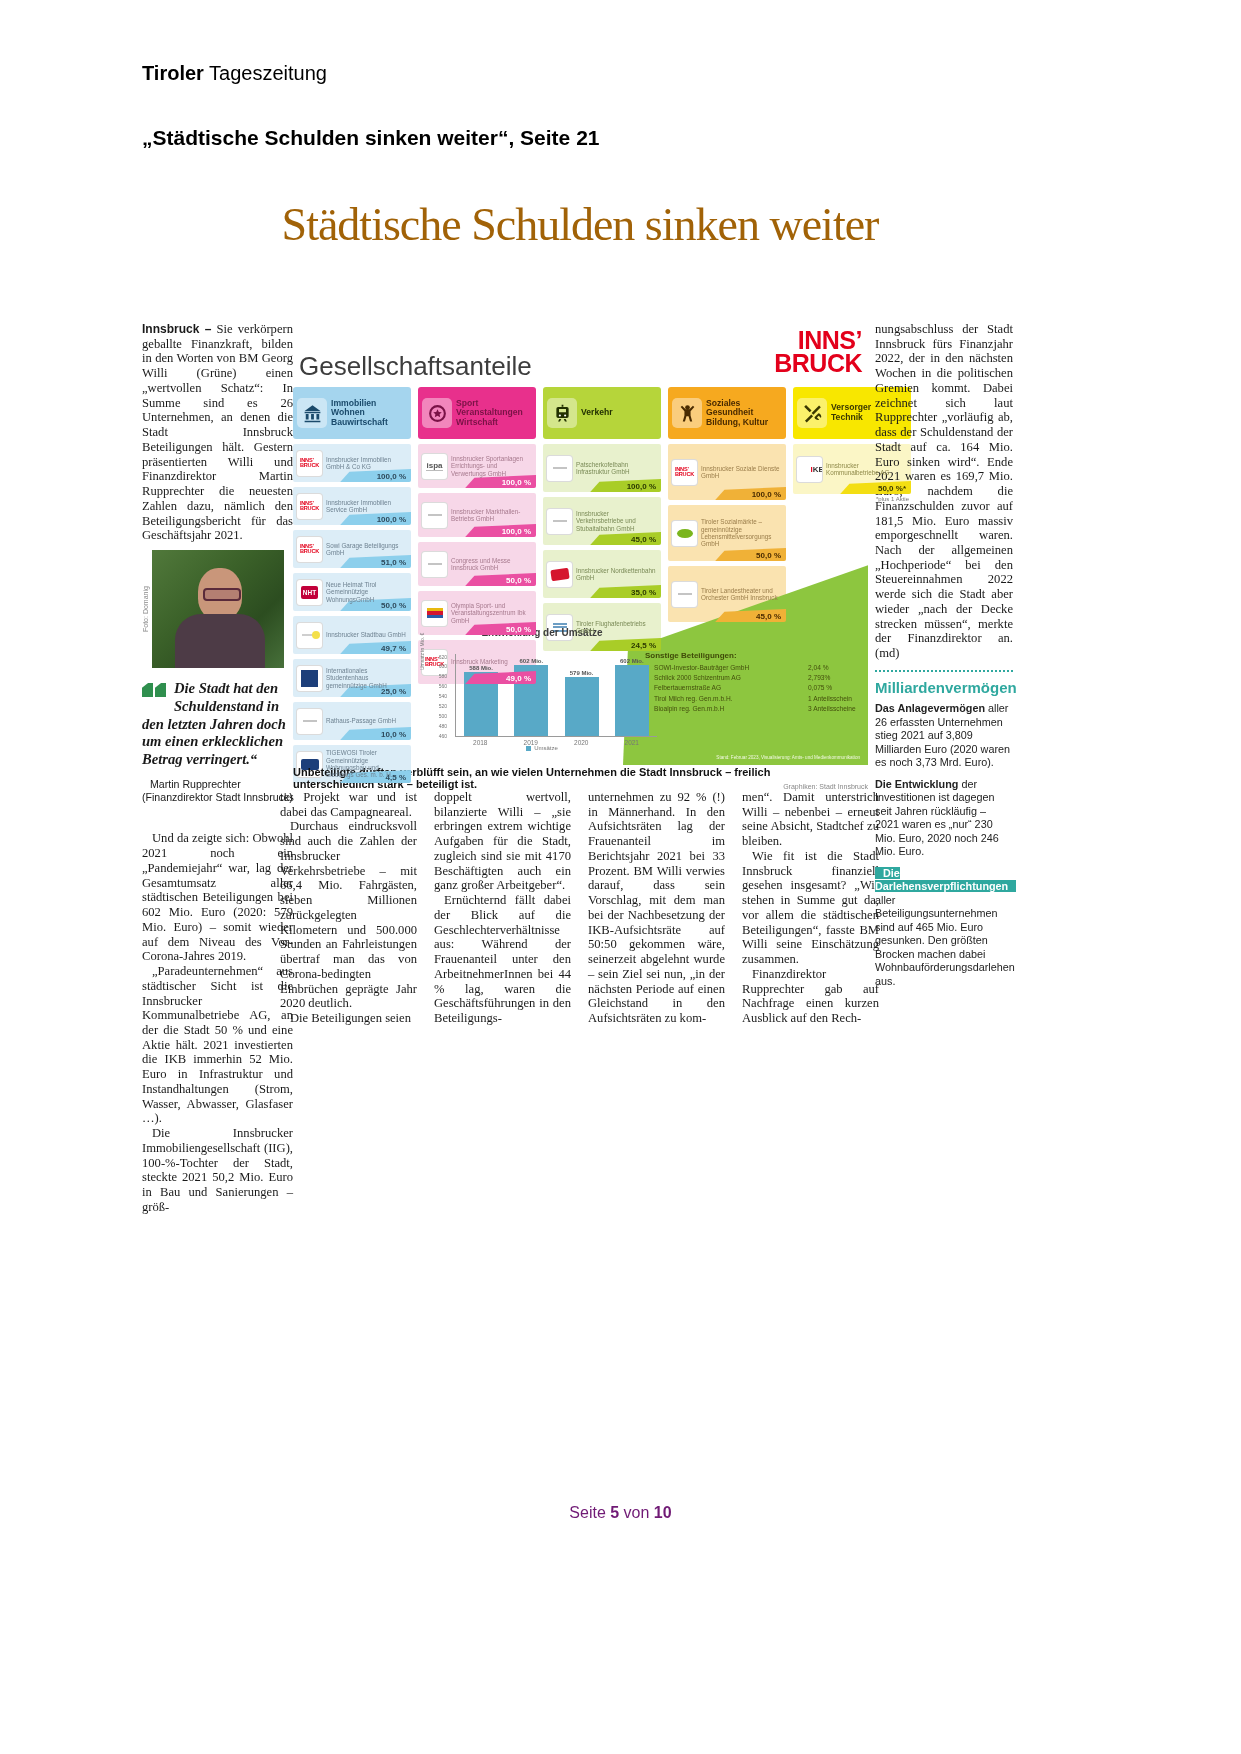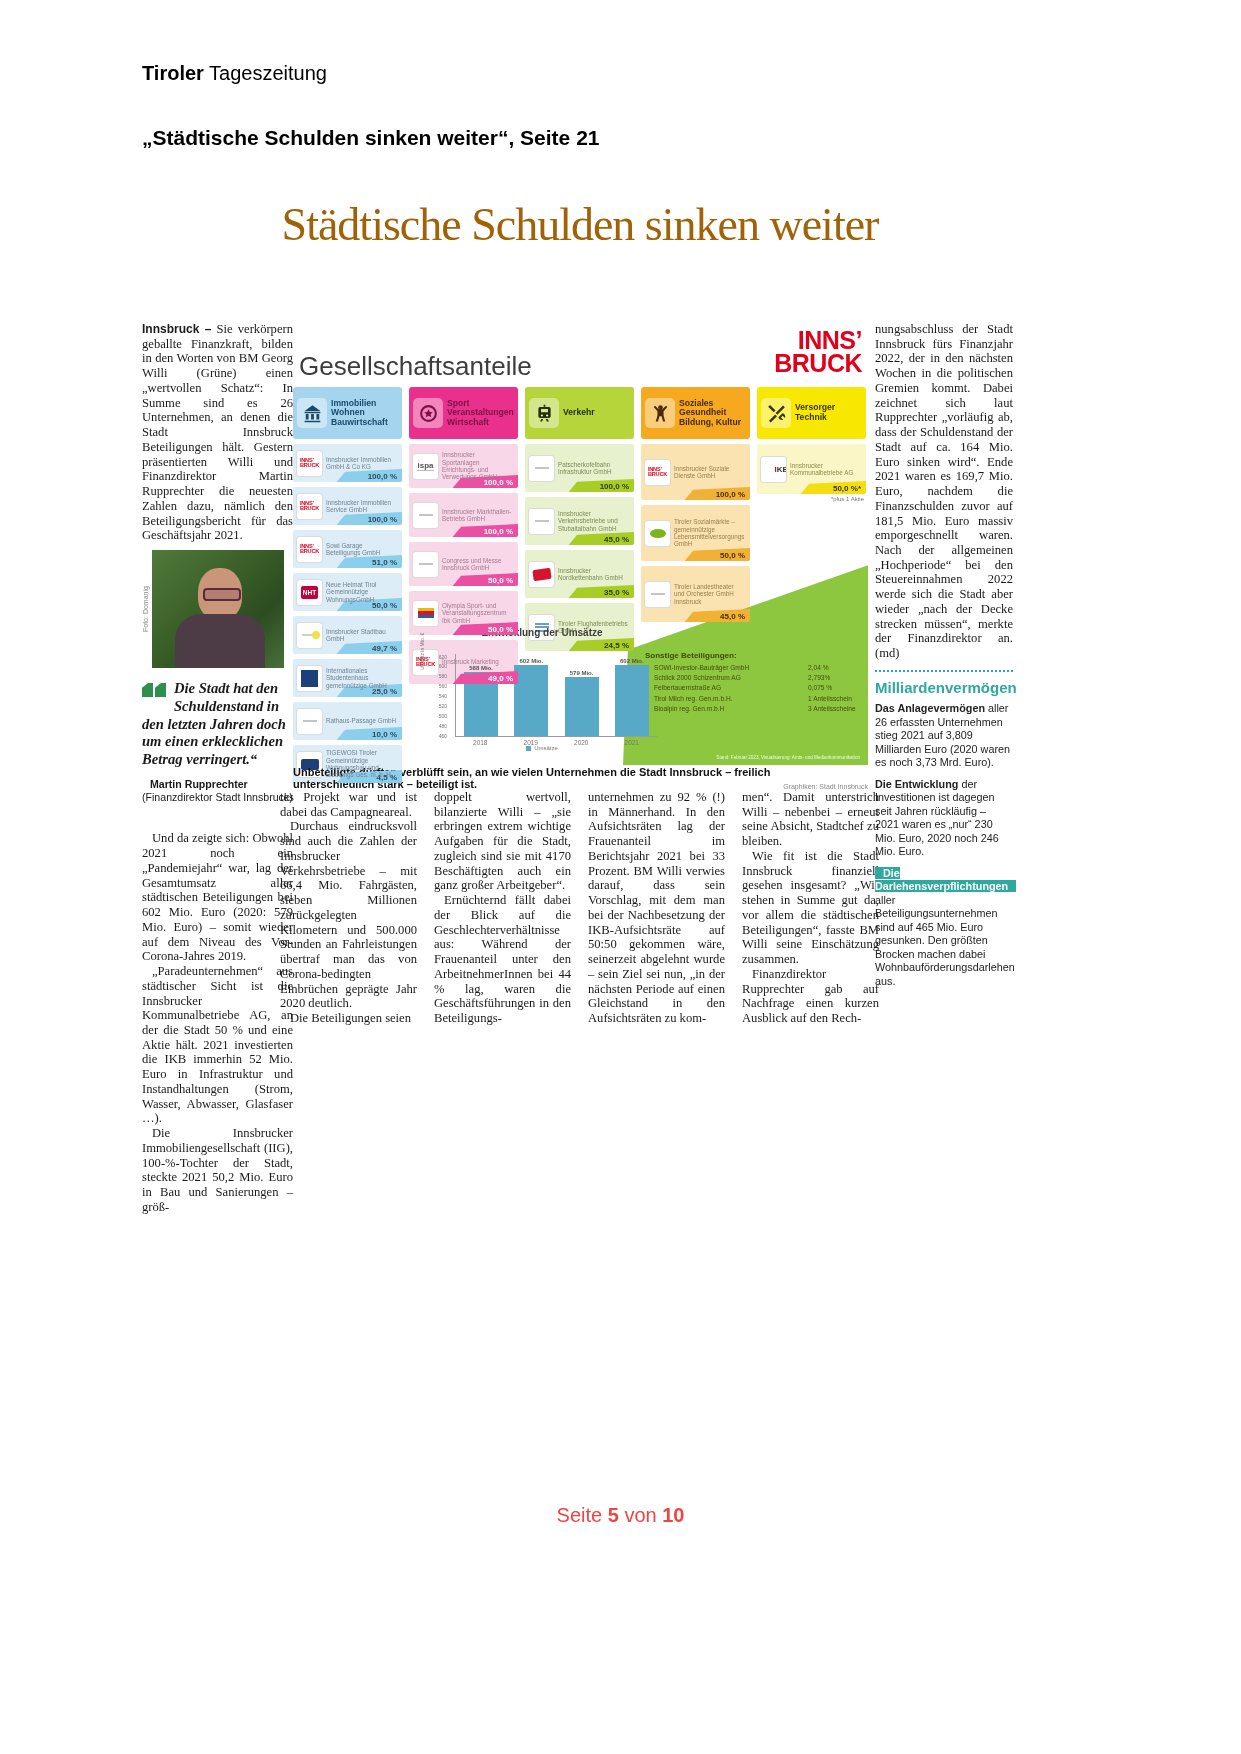--- a/index.html
+++ b/index.html
@@ -48,7 +48,7 @@
   .ig-title{position:absolute;left:6px;top:24px;font-size:26px;color:#3d3d3d;}
   .ig-brand{position:absolute;right:6px;top:2px;text-align:right;font-weight:bold;font-size:25px;line-height:.92;color:#e3001b;letter-spacing:-.5px;}
   .ig-cols{position:absolute;left:0;top:60px;width:575px;display:flex;gap:7px;}
-  .ig-col{width:109px;flex:none;}
+  .ig-col{width:118px;flex:none;}
   .ig-head{height:52px;border-radius:3px;background:var(--head);display:flex;align-items:center;gap:4px;padding:0 4px;}
   .ig-hicon{width:30px;height:30px;flex:none;border-radius:5px;background:rgba(255,255,255,.42);display:flex;align-items:center;justify-content:center;}
   .ig-htxt{font-size:8.6px;font-weight:bold;line-height:1.12;color:var(--htext);}

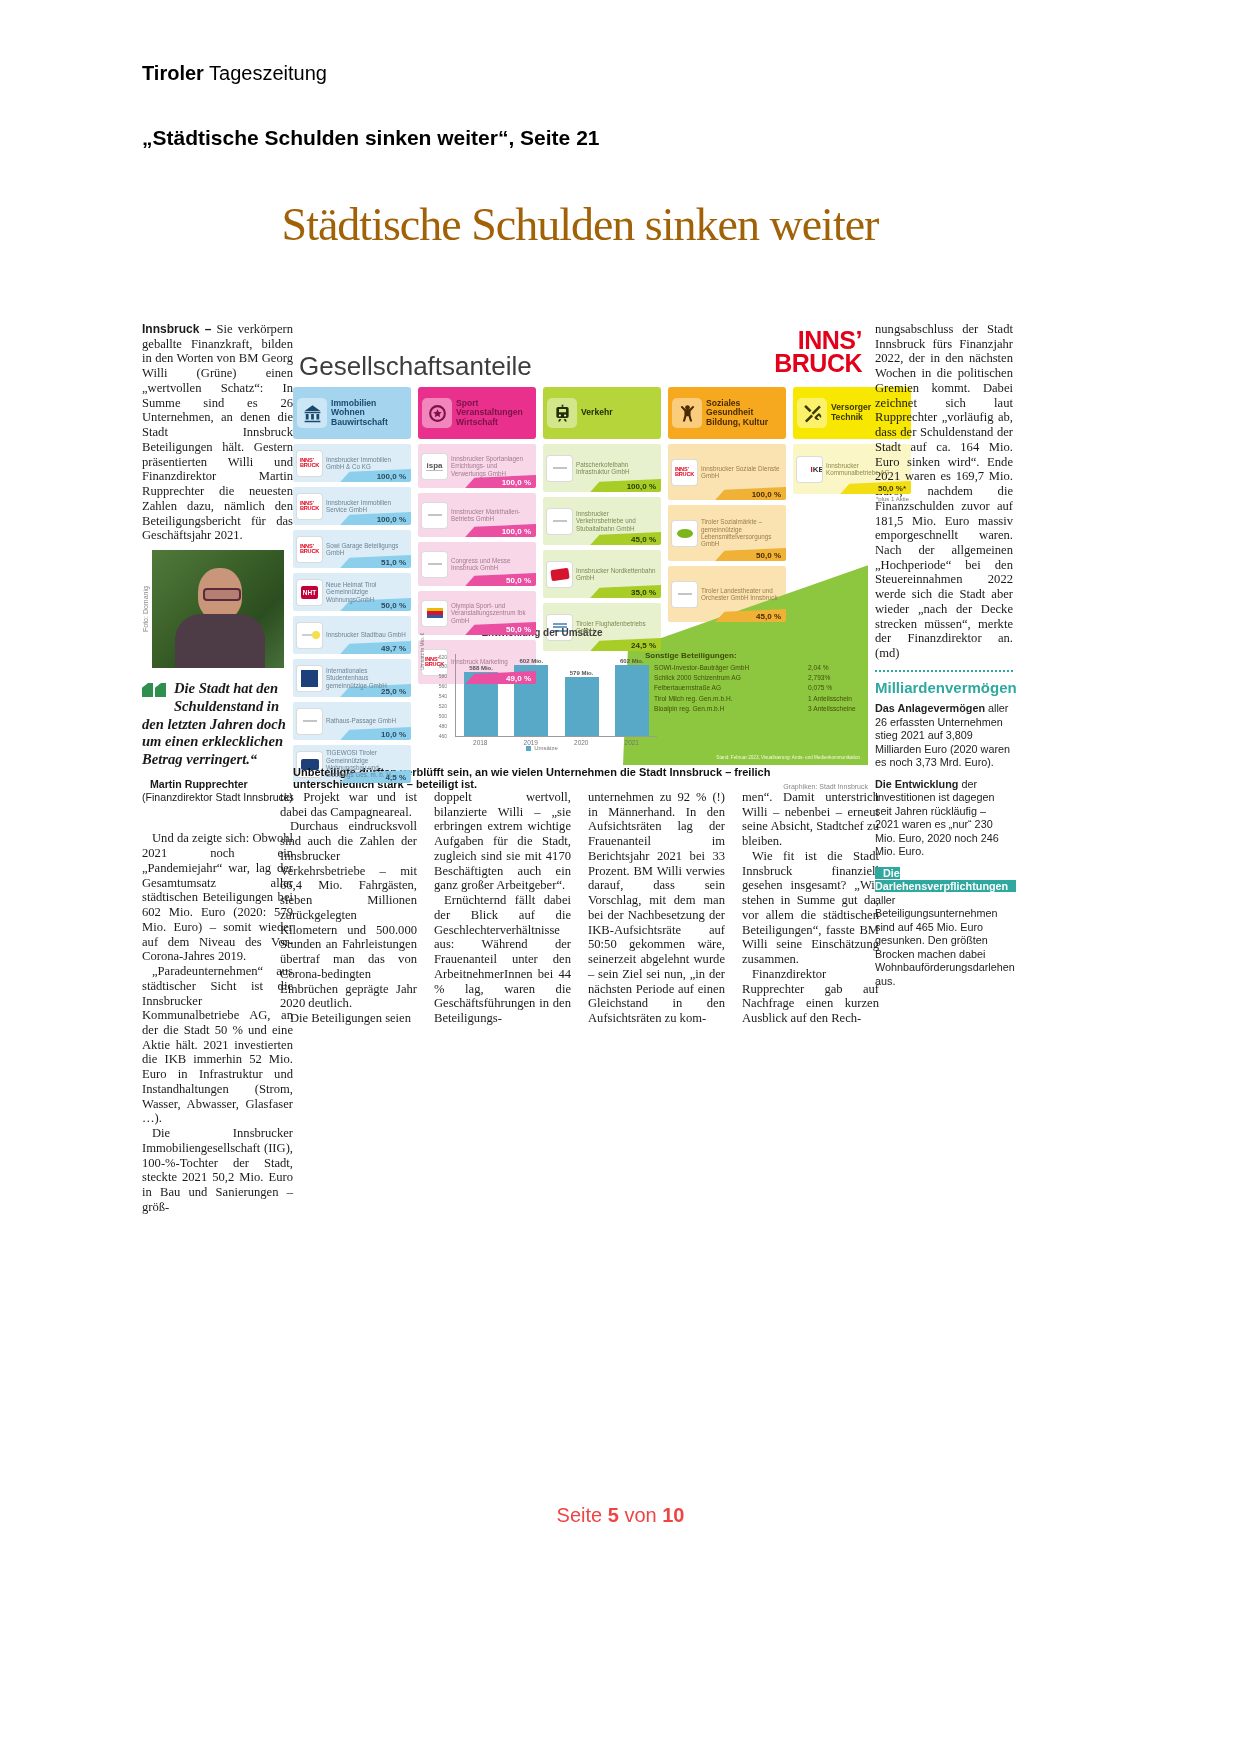--- a/index.html
+++ b/index.html
@@ -33,7 +33,7 @@
   .qmarks i{display:inline-block;width:11px;height:14px;margin-right:2px;background:#2f8f4e;
             clip-path:polygon(0 34%,55% 0,100% 0,100% 100%,0 100%);}
   .quote-attrib{margin-top:9px;font-family:"Liberation Sans",sans-serif;font-size:10.6px;line-height:1.25;text-align:left;}
-  .quote-attrib .a{font-weight:bold;padding-left:8px;}
+  .quote-attrib .a{font-weight:normal;padding-left:8px;}
 
   
   .rightcol{position:absolute;left:875px;top:322px;width:138px;font-size:12.6px;line-height:1.17;text-align:justify;}

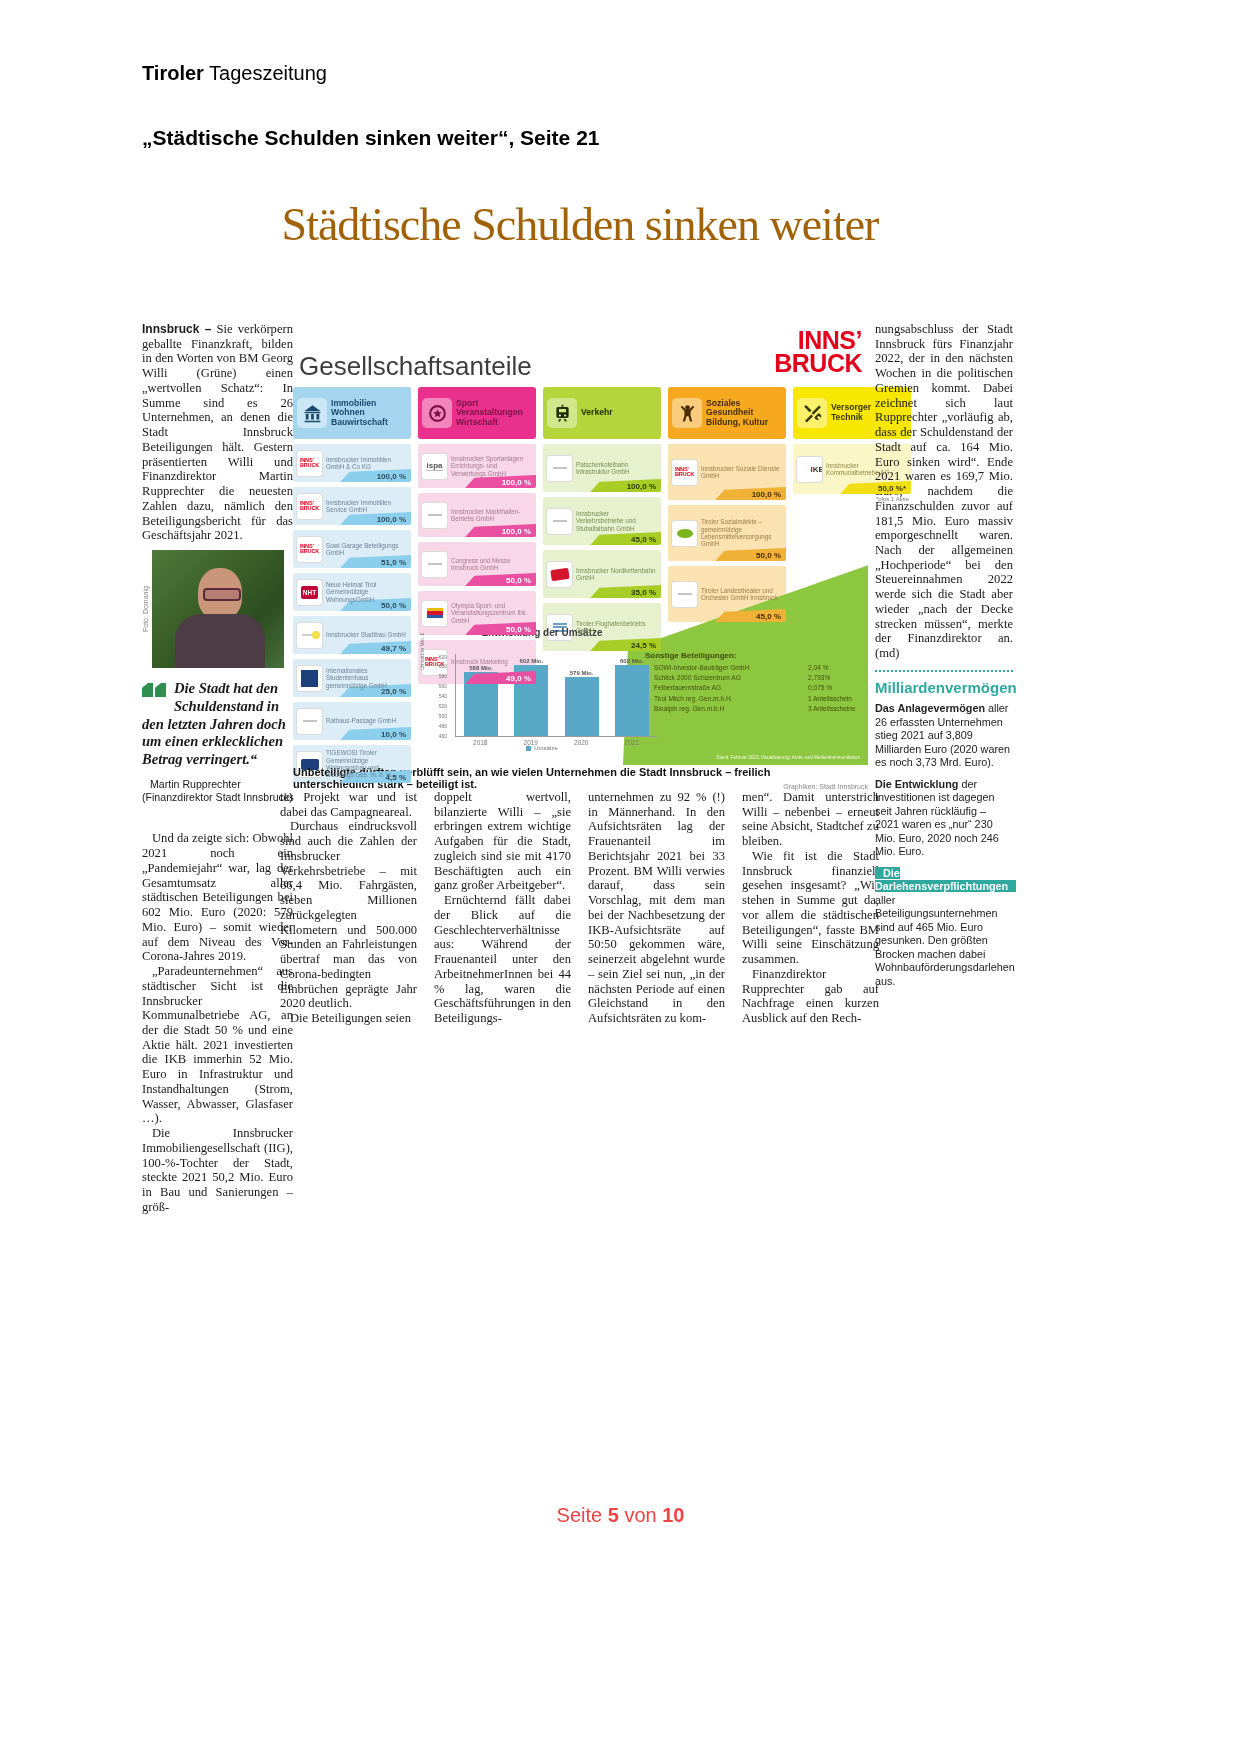--- a/index.html
+++ b/index.html
@@ -116,7 +116,7 @@
   .bcol p{margin:0;}
   .bcol p.indent{text-indent:10px;}
 
-  .footer{position:absolute;left:0;top:1504px;width:100%;text-align:center;font-family:"Liberation Sans",sans-serif;font-size:20px;color:#ef4444;}
+  .footer{position:absolute;left:0;top:1504px;width:100%;text-align:center;font-family:"Liberation Sans",sans-serif;font-size:16px;color:#701a75;}
   .footer b{font-weight:bold;}
 </style>
 </head>

